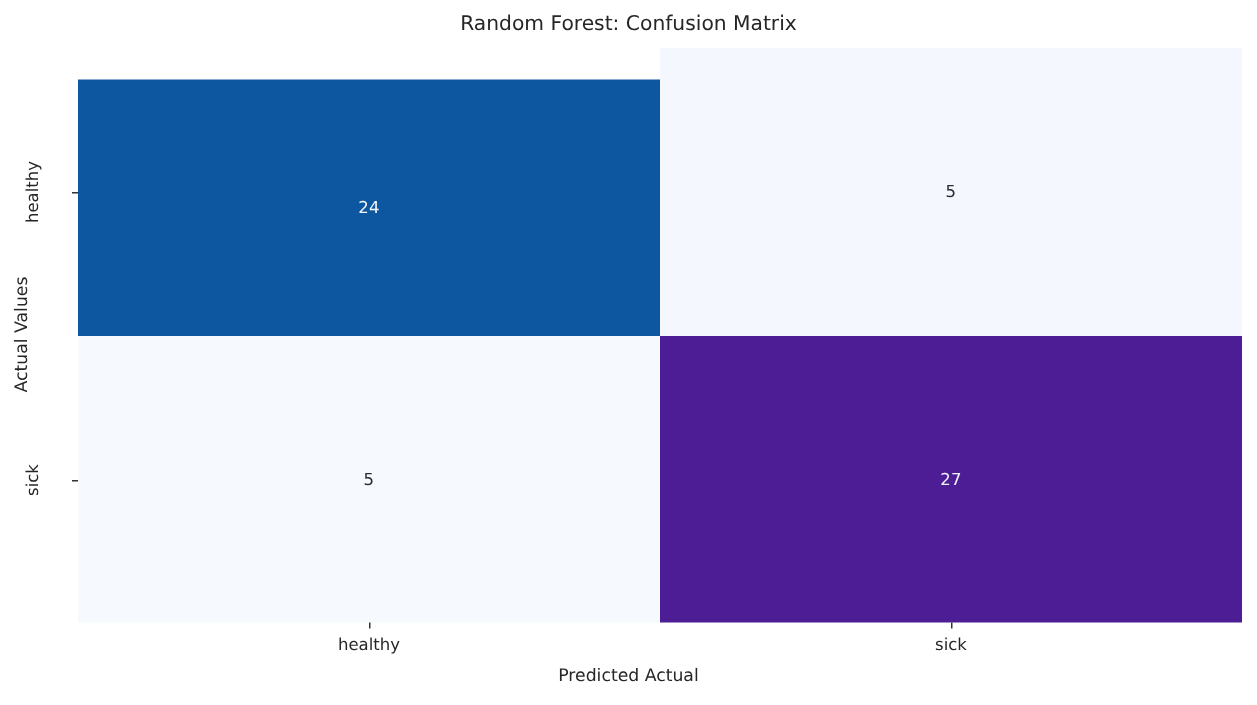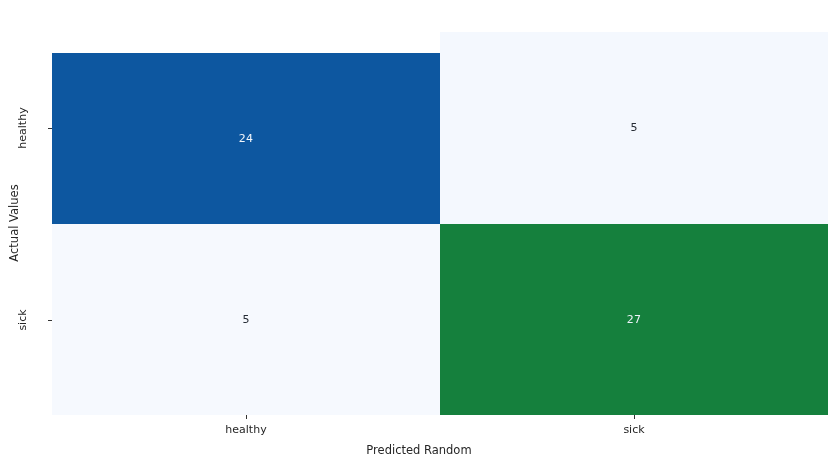--- a/index.html
+++ b/index.html
@@ -130,6 +130,7 @@
 
 <div id="figure">
 
+  <div id="chart-title">Random Forest: Confusion Matrix</div>
 
   <div id="heatmap">
     <div class="hm-cell" id="cell-0-0" style="background: rgb(13, 87, 160); margin-top: 21px;">

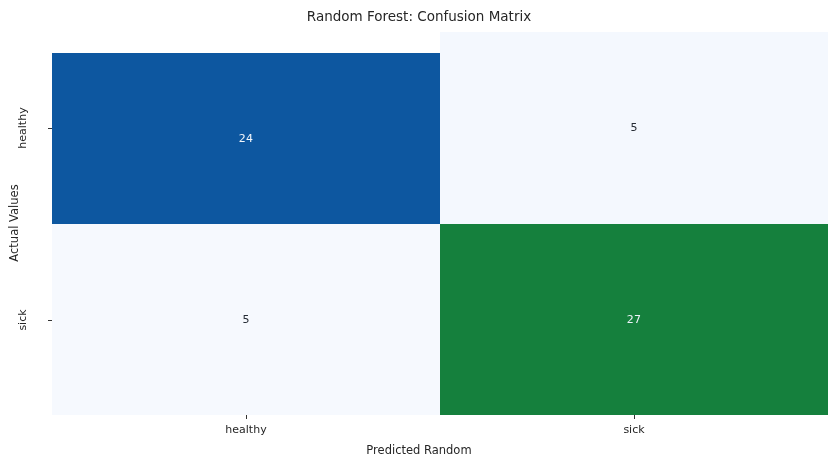--- a/index.html
+++ b/index.html
@@ -142,7 +142,7 @@
     <div class="hm-cell" id="cell-1-0" style="background: rgb(246, 249, 254);">
       <span class="hm-value" style="color: rgb(38, 44, 53);">5</span>
     </div>
-    <div class="hm-cell" id="cell-1-1" style="background: #15803d;">
+    <div class="hm-cell" id="cell-1-1" style="background: #4c1d95;">
       <span class="hm-value" style="color: rgb(238, 243, 250);">27</span>
     </div>
   </div>

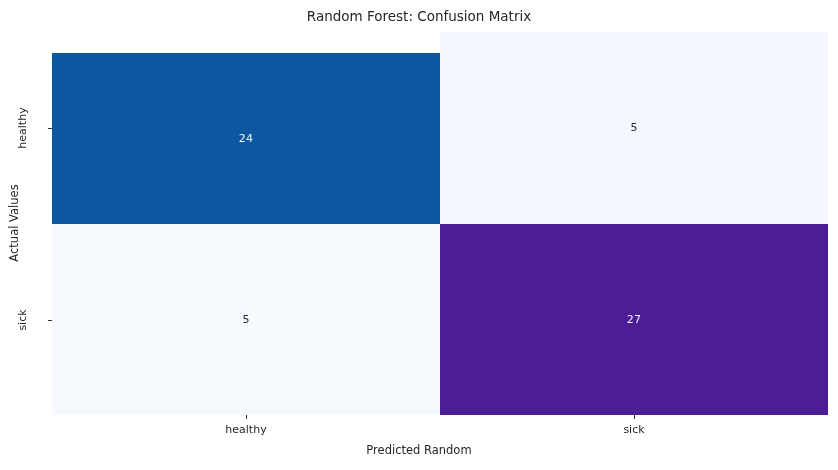--- a/index.html
+++ b/index.html
@@ -166,7 +166,7 @@
   <div id="ylabel-wrap">
     <span id="ylabel">Actual Values</span>
   </div>
-  <div id="xlabel">Predicted Random</div>
+  <div id="xlabel">Predicted Actual</div>
 
 </div>
 

